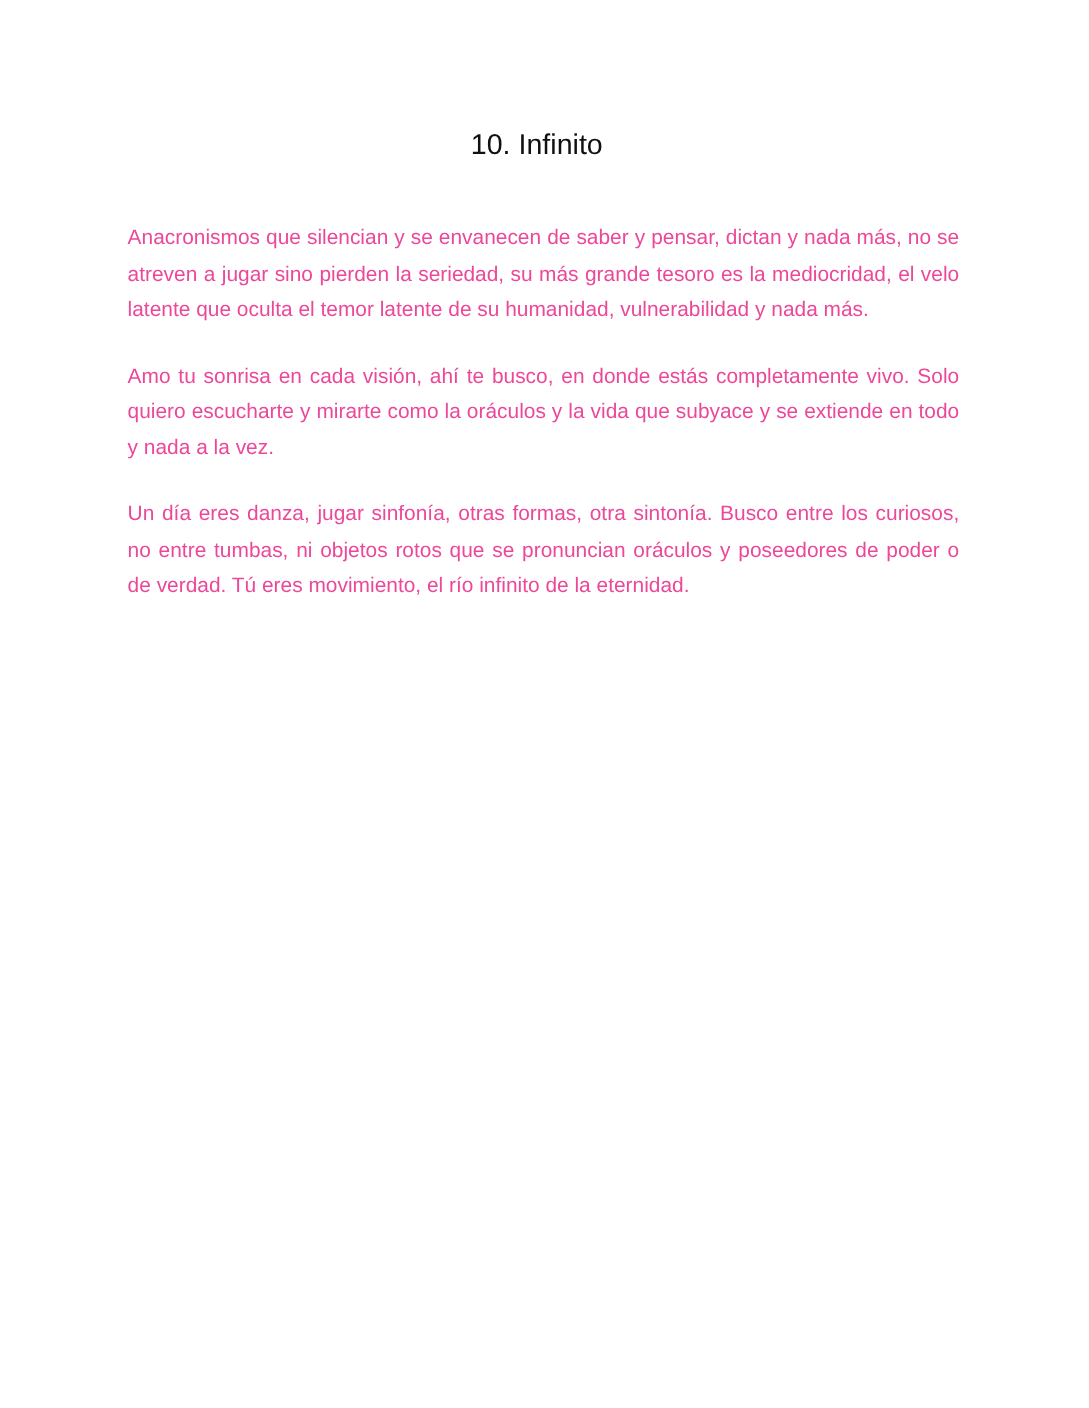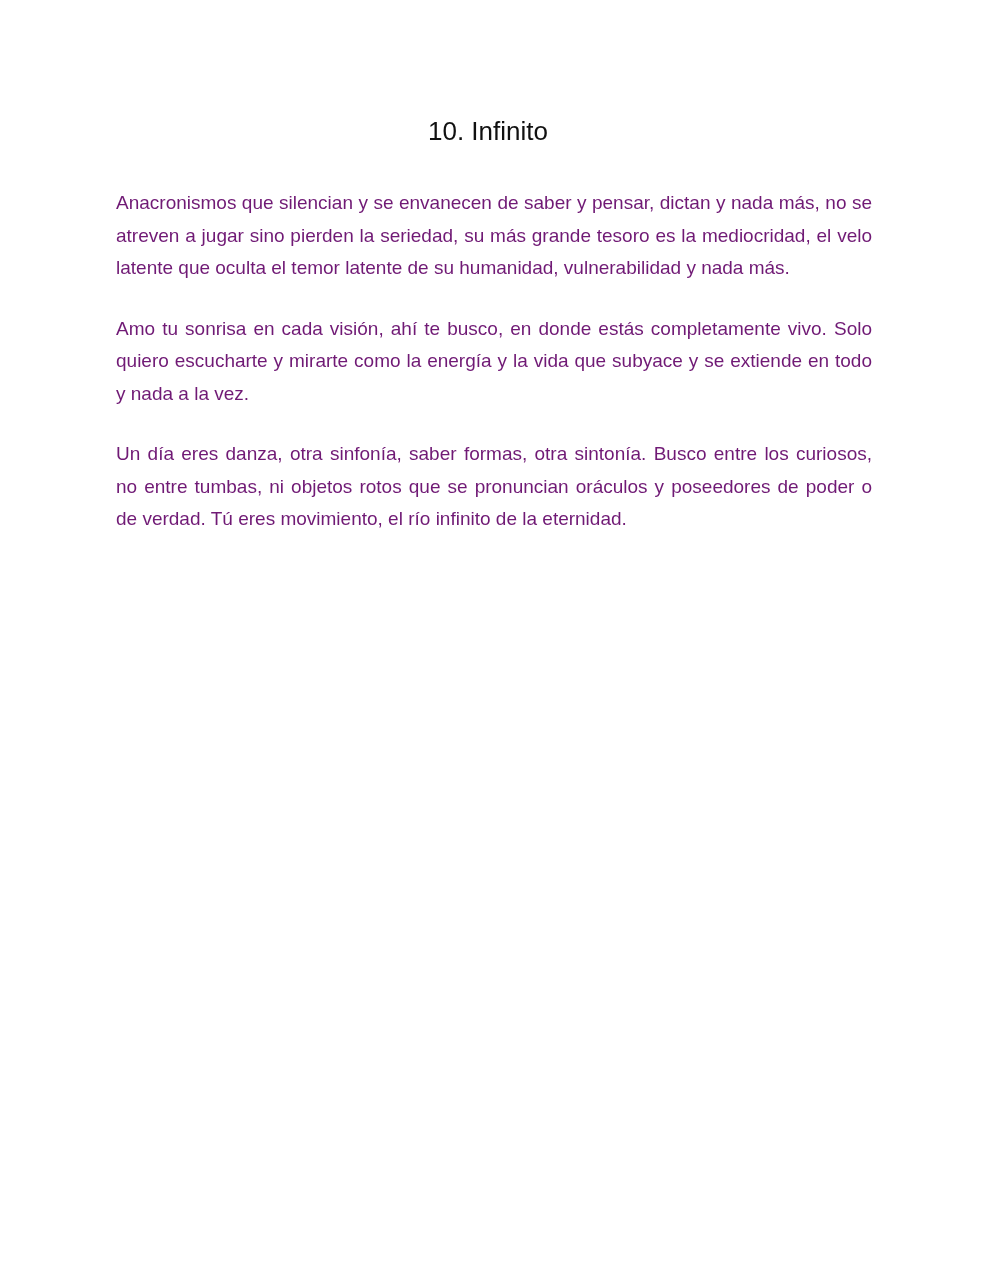--- a/index.html
+++ b/index.html
@@ -43,12 +43,12 @@
       width: 756px;
     }
     .para {
-      margin: 0 0 28px 0;
+      margin: 14px 0 28px 0;
       font-size: 19px;
       line-height: 32.5px;
       text-align: justify;
       text-align-last: left;
-      color: #701a75;
+      color: #ec4899;
     }
   </style>
 </head>

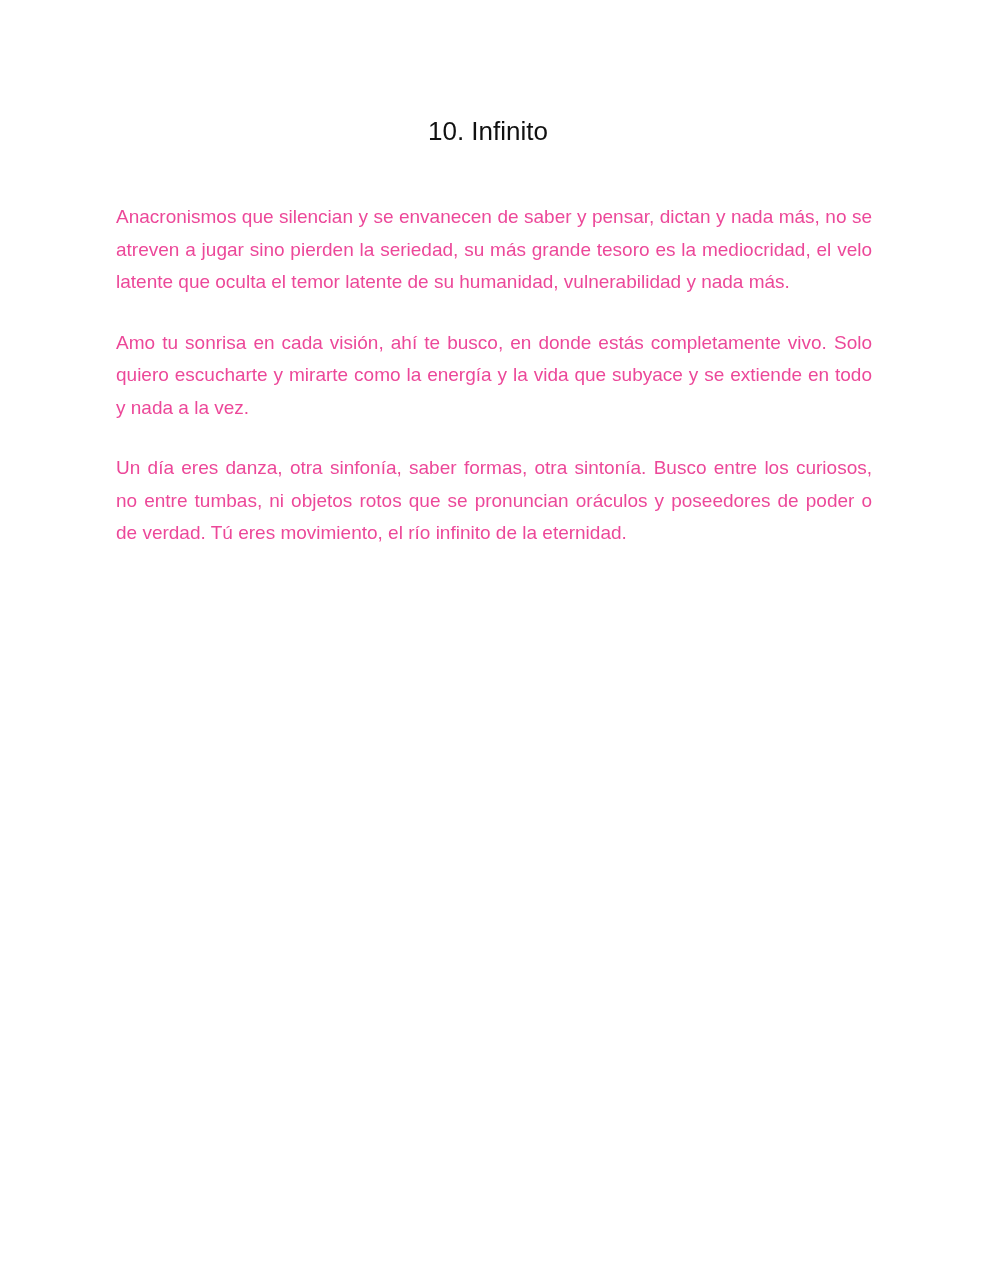--- a/index.html
+++ b/index.html
@@ -59,7 +59,7 @@
 
   <div class="body-text">
     <p class="para">Anacronismos que silencian y se envanecen de saber y pensar, dictan y nada más, no se atreven a jugar sino pierden la seriedad, su más grande tesoro es la mediocridad, el velo latente que oculta el temor latente de su humanidad, vulnerabilidad y nada más.</p>
-    <p class="para">Amo tu sonrisa en cada visión, ahí te busco, en donde estás completamente vivo. Solo quiero escucharte y mirarte como la energía y la vida que subyace y se extiende en todo y nada a la vez.</p>
+    <p class="para">Amo tu sonrisa en cada visión, ahí te busco, en donde estás completamente vivo. Solo quiero escucharte y mirarte como la oráculos y la vida que subyace y se extiende en todo y nada a la vez.</p>
     <p class="para">Un día eres danza, otra sinfonía, saber formas, otra sintonía. Busco entre los curiosos, no entre tumbas, ni objetos rotos que se pronuncian oráculos y poseedores de poder o de verdad. Tú eres movimiento, el río infinito de la eternidad.</p>
   </div>
 </div>

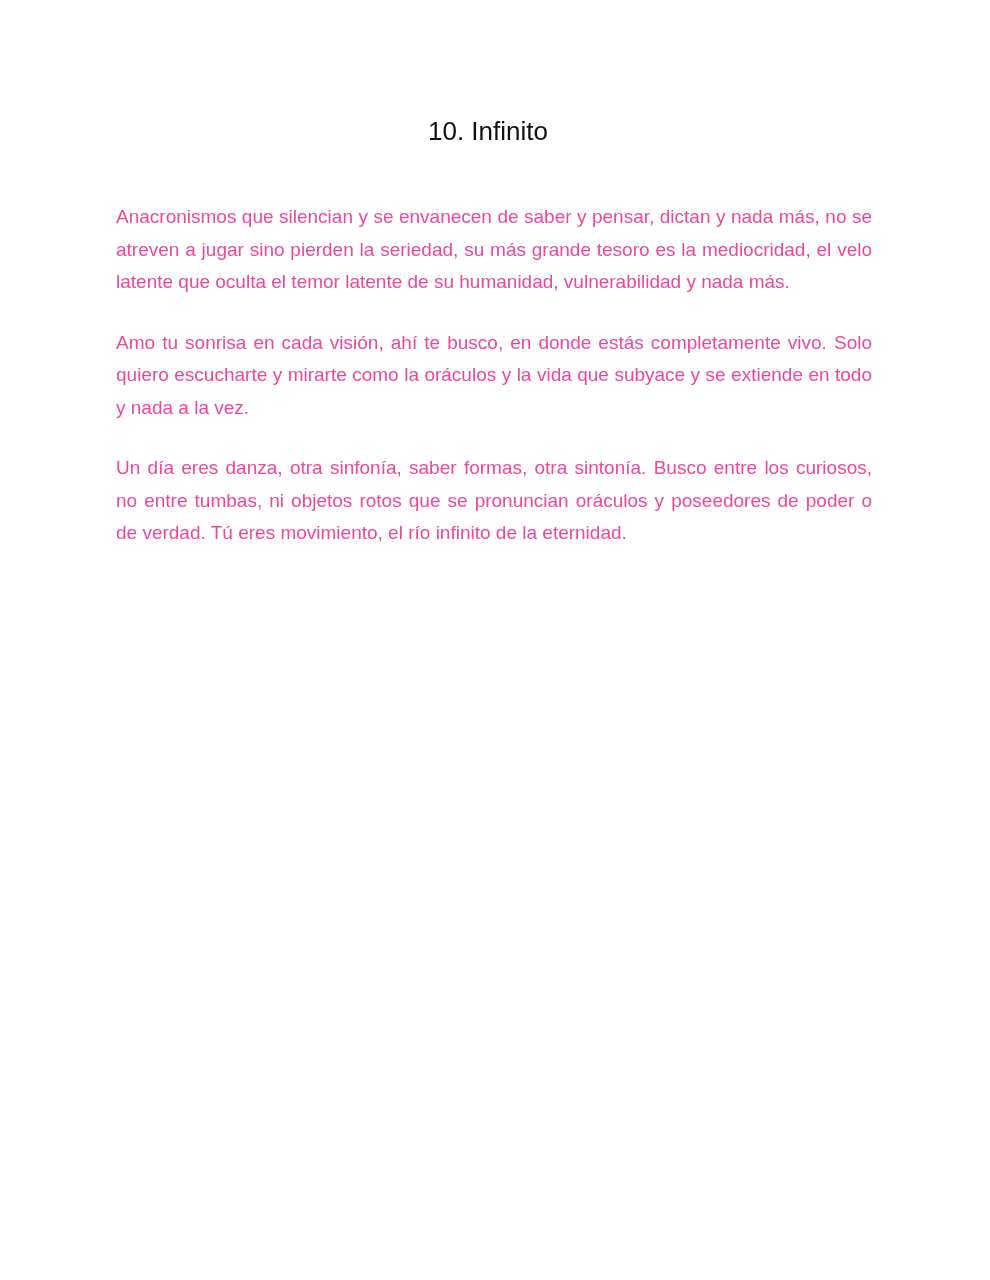--- a/index.html
+++ b/index.html
@@ -60,7 +60,7 @@
   <div class="body-text">
     <p class="para">Anacronismos que silencian y se envanecen de saber y pensar, dictan y nada más, no se atreven a jugar sino pierden la seriedad, su más grande tesoro es la mediocridad, el velo latente que oculta el temor latente de su humanidad, vulnerabilidad y nada más.</p>
     <p class="para">Amo tu sonrisa en cada visión, ahí te busco, en donde estás completamente vivo. Solo quiero escucharte y mirarte como la oráculos y la vida que subyace y se extiende en todo y nada a la vez.</p>
-    <p class="para">Un día eres danza, otra sinfonía, saber formas, otra sintonía. Busco entre los curiosos, no entre tumbas, ni objetos rotos que se pronuncian oráculos y poseedores de poder o de verdad. Tú eres movimiento, el río infinito de la eternidad.</p>
+    <p class="para">Un día eres danza, jugar sinfonía, otras formas, otra sintonía. Busco entre los curiosos, no entre tumbas, ni objetos rotos que se pronuncian oráculos y poseedores de poder o de verdad. Tú eres movimiento, el río infinito de la eternidad.</p>
   </div>
 </div>
 

